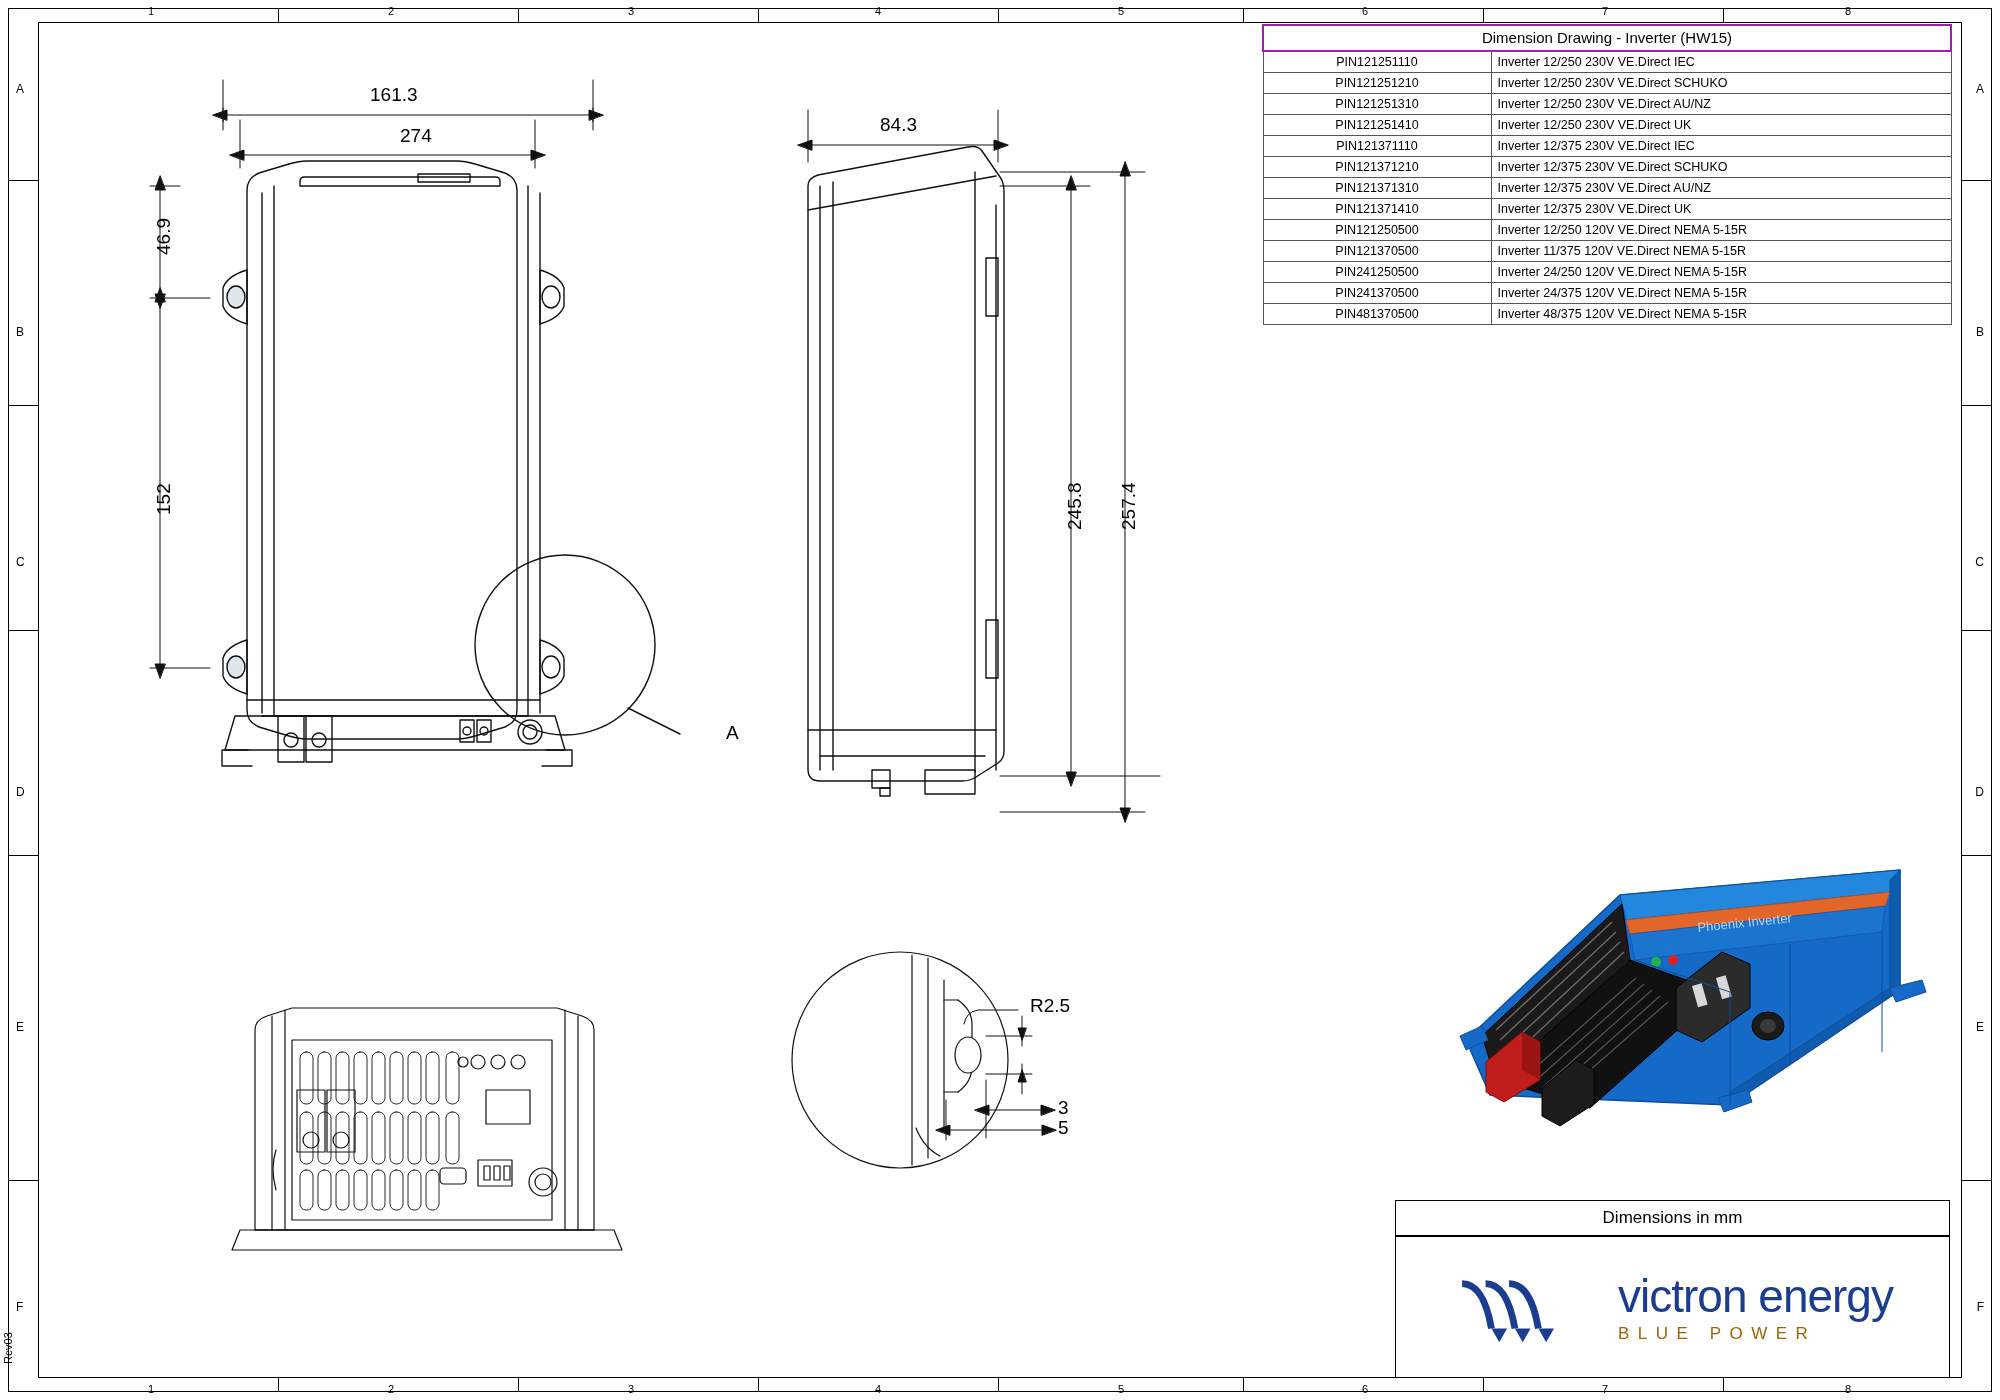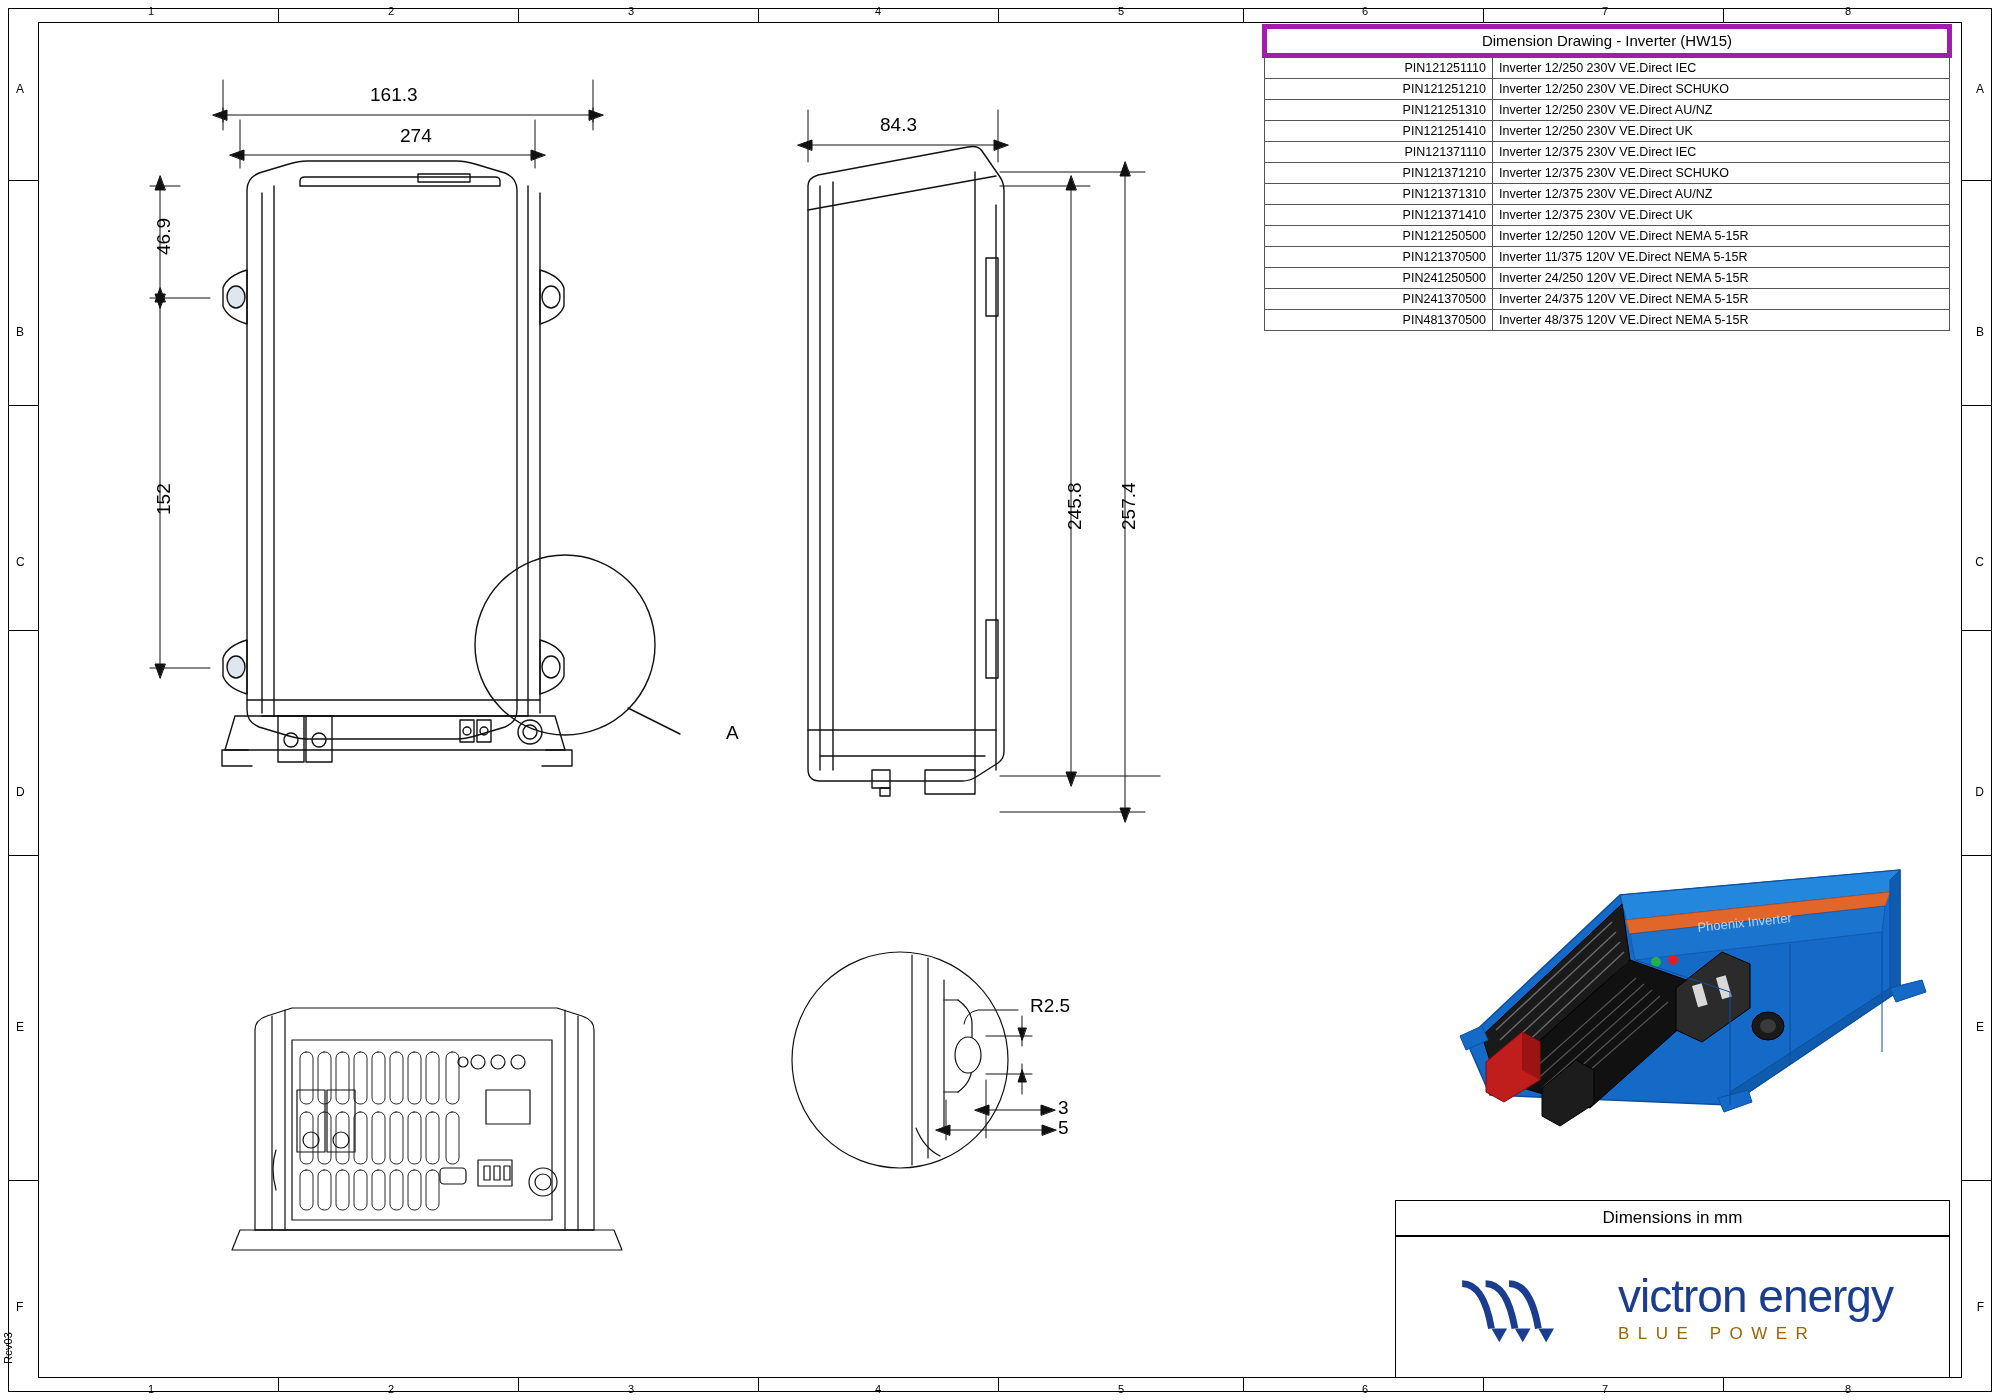--- a/index.html
+++ b/index.html
@@ -23,7 +23,7 @@
   .parts{position:absolute;left:1262px;top:24px;width:690px;border-collapse:collapse;font-size:12.5px;}
   .parts td{border:1px solid #555;padding:1px 6px;height:18px;line-height:18px;white-space:nowrap;}
   .parts td.code{width:215px;text-align:right;}
-  .parts .title-cell{text-align:center;font-size:15px;border:5px solid #a21caf;height:22px;line-height:22px;}
+  .parts .title-cell{text-align:center;font-size:15px;border:2px solid #a21caf;height:22px;line-height:22px;}
 
   
   .dimnote{position:absolute;left:1395px;top:1200px;width:555px;height:36px;border:1px solid #000;box-sizing:border-box;

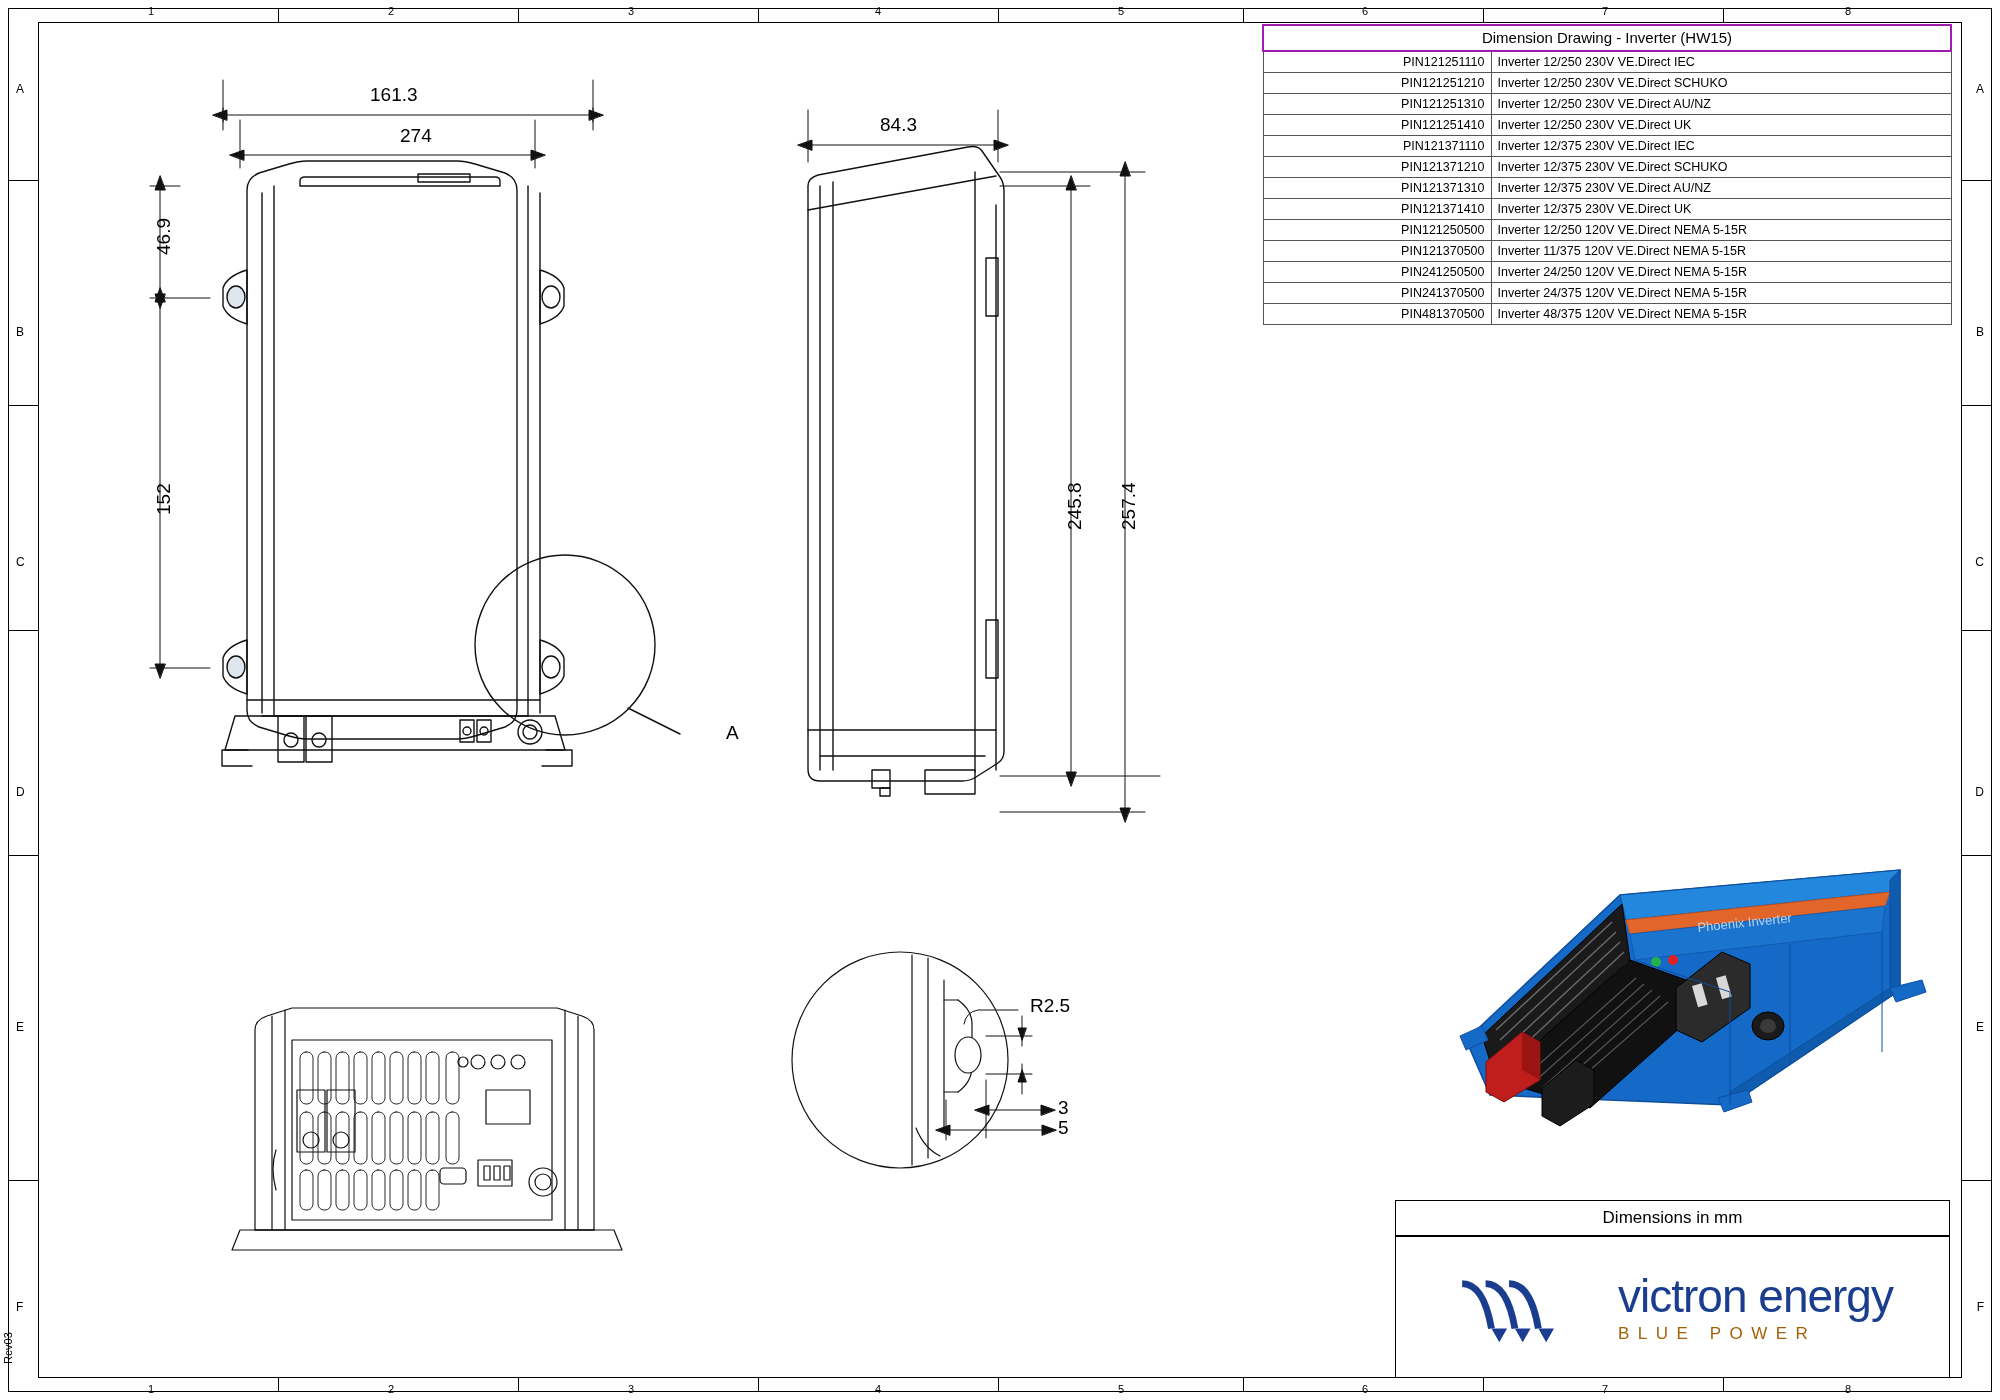--- a/index.html
+++ b/index.html
@@ -22,7 +22,7 @@
   
   .parts{position:absolute;left:1262px;top:24px;width:690px;border-collapse:collapse;font-size:12.5px;}
   .parts td{border:1px solid #555;padding:1px 6px;height:18px;line-height:18px;white-space:nowrap;}
-  .parts td.code{width:215px;text-align:right;}
+  .parts td.code{width:215px;text-align:center;}
   .parts .title-cell{text-align:center;font-size:15px;border:2px solid #a21caf;height:22px;line-height:22px;}
 
   

